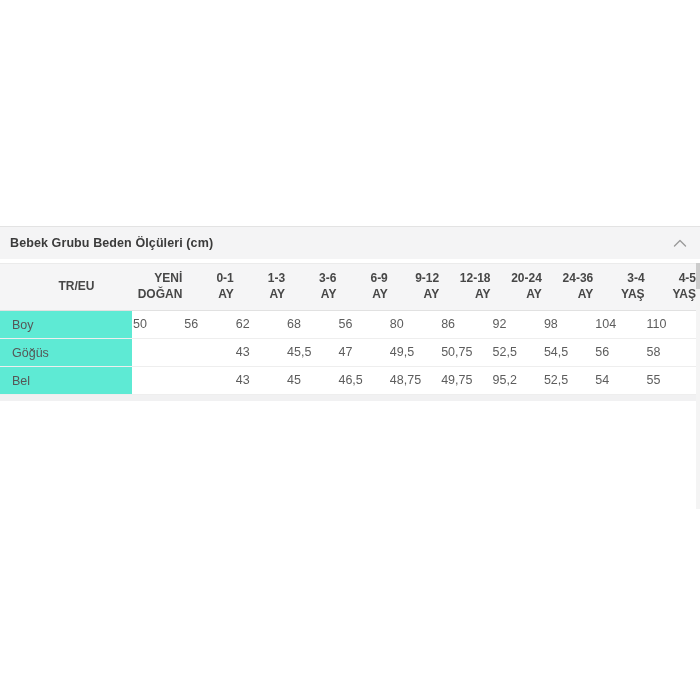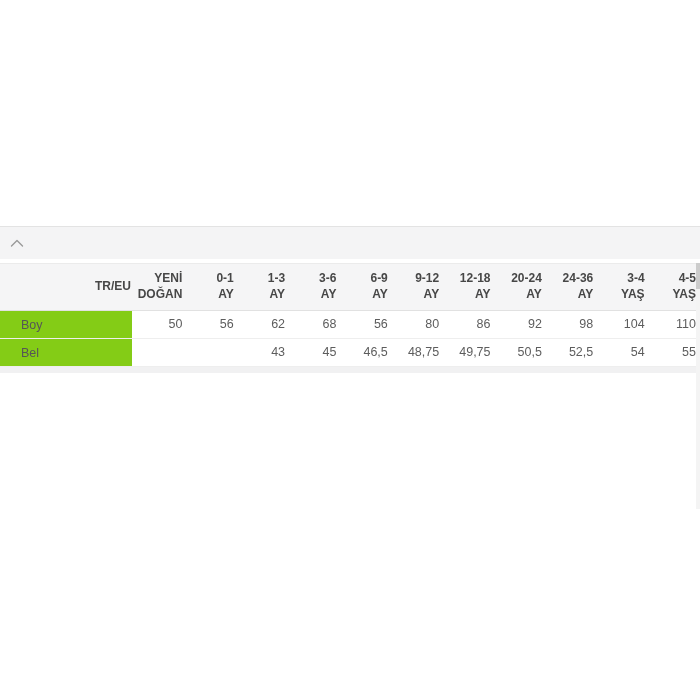--- a/index.html
+++ b/index.html
@@ -116,6 +116,7 @@
   <section class="panel">
 
     <header class="acc-header">
+      <span class="acc-title">Bebek Grubu Beden Ölçüleri (cm)</span>
       <span class="chevron">
         <svg width="14" height="8" viewBox="0 0 14 8" fill="none">
           <polyline points="1.5,7 7,1.5 12.5,7" stroke="#9a9a9a" stroke-width="1.4" stroke-linecap="round" stroke-linejoin="round" fill="none"></polyline>

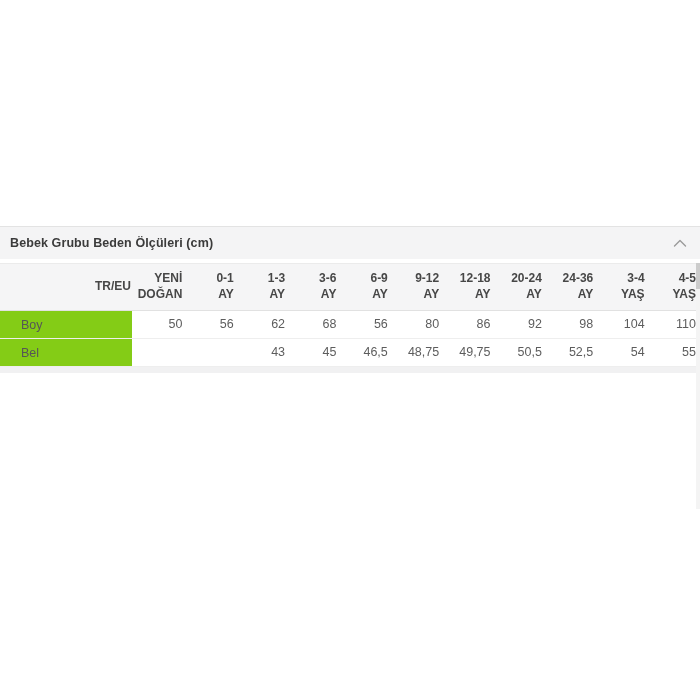--- a/index.html
+++ b/index.html
@@ -61,7 +61,7 @@
     padding: 2px 1px;
   }
   thead th.corner {
-    text-align: right;
+    text-align: center;
     padding-left: 22px;
     white-space: nowrap;
   }

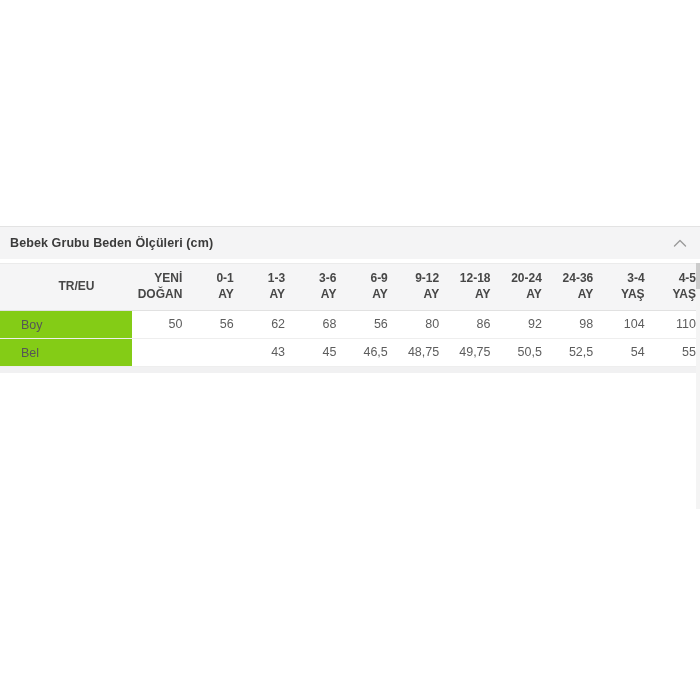--- a/index.html
+++ b/index.html
@@ -68,12 +68,12 @@
 
   tbody tr { height: 28px; }
   tbody th {
-    background: #84cc16;
+    background: #5eead4;
     font-weight: 400;
     font-size: 12.5px;
     color: #565656;
     text-align: left;
-    padding-left: 21px;
+    padding-left: 12px;
     border-bottom: 1px solid #eeeeee;
     vertical-align: middle;
   }

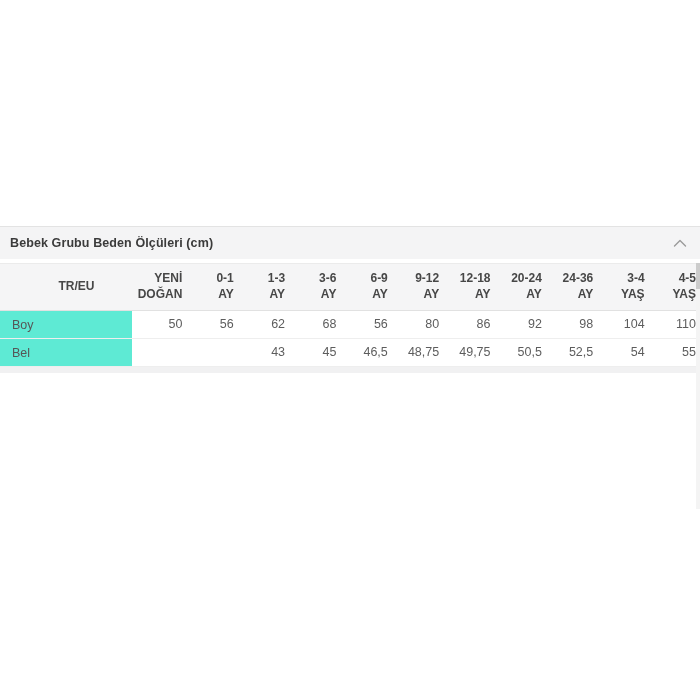--- a/index.html
+++ b/index.html
@@ -81,7 +81,7 @@
     background: #ffffff;
     font-size: 12.5px;
     color: #5d5d5d;
-    text-align: right;
+    text-align: left;
     vertical-align: middle;
     border-bottom: 1px solid #eeeeee;
     white-space: pre-line;

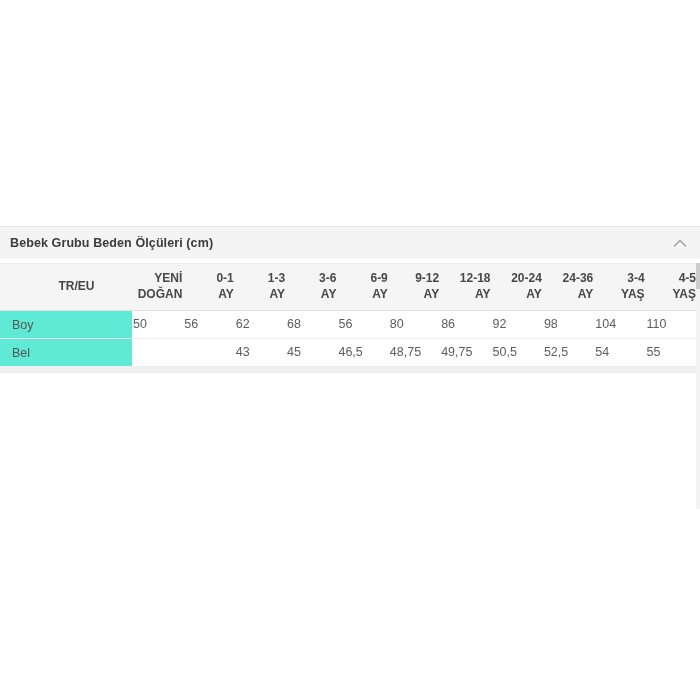--- a/index.html
+++ b/index.html
@@ -183,6 +183,20 @@
               <td>110</td>
             </tr>
             <tr>
+              <th>Göğüs</th>
+              <td></td>
+              <td></td>
+              <td>43</td>
+              <td>45,5</td>
+              <td>47</td>
+              <td>49,5</td>
+              <td>50,75</td>
+              <td>52,5</td>
+              <td>54,5</td>
+              <td>56</td>
+              <td>58</td>
+            </tr>
+            <tr>
               <th>Bel</th>
               <td></td>
               <td></td>

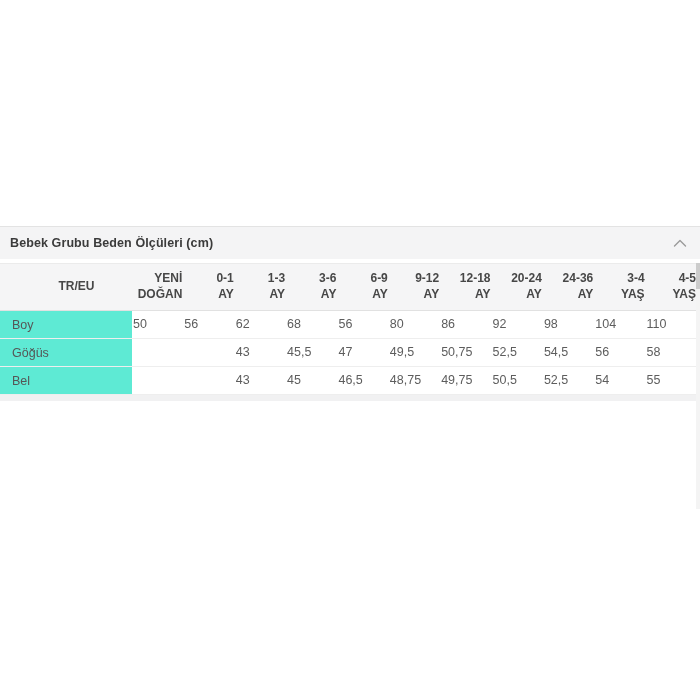--- a/index.html
+++ b/index.html
@@ -205,7 +205,7 @@
               <td>46,5</td>
               <td>48,75</td>
               <td>49,75</td>
-              <td>50,5</td>
+              <td>95,2</td>
               <td>52,5</td>
               <td>54</td>
               <td>55</td>

